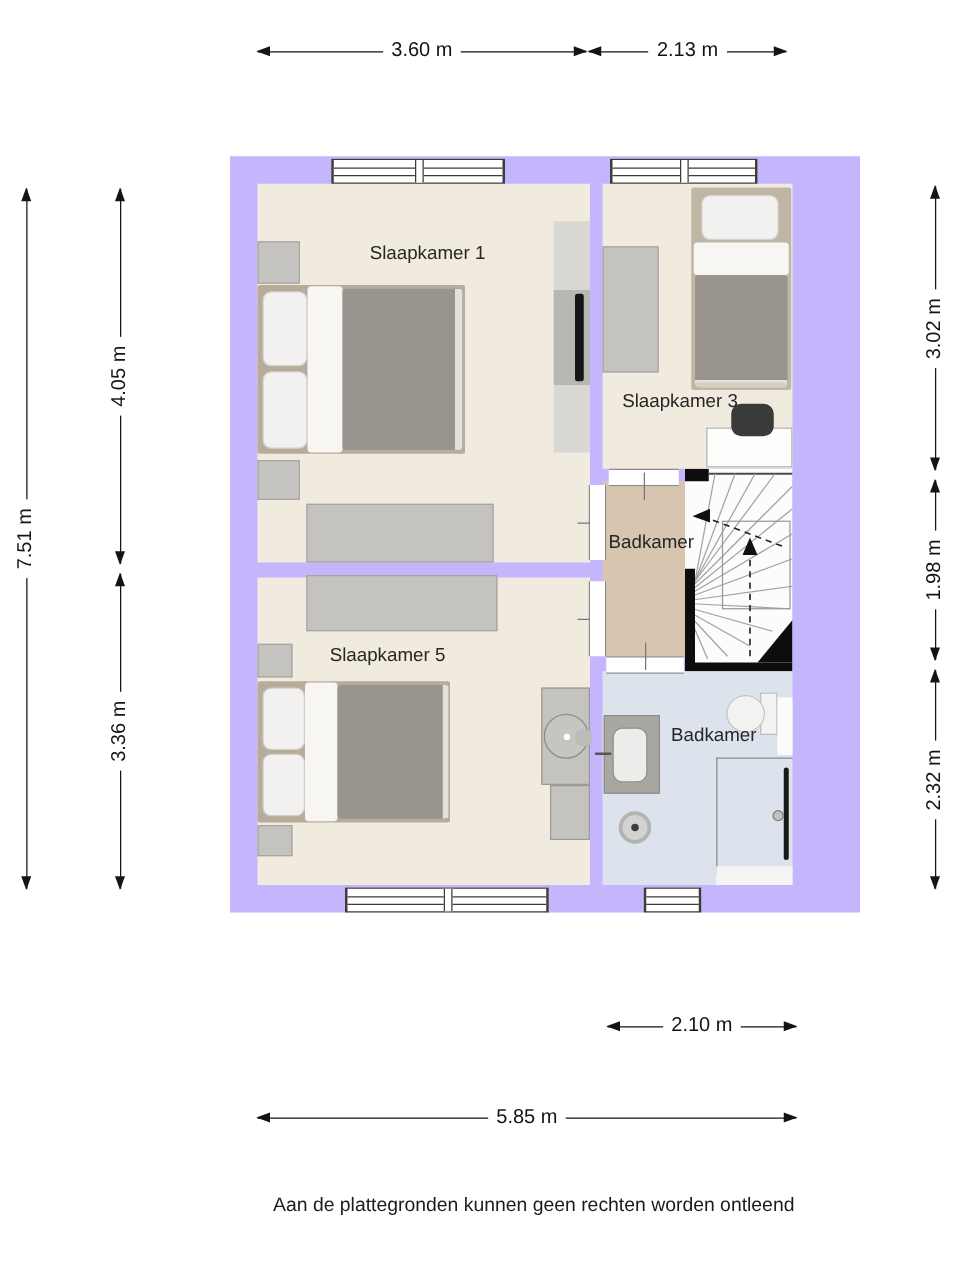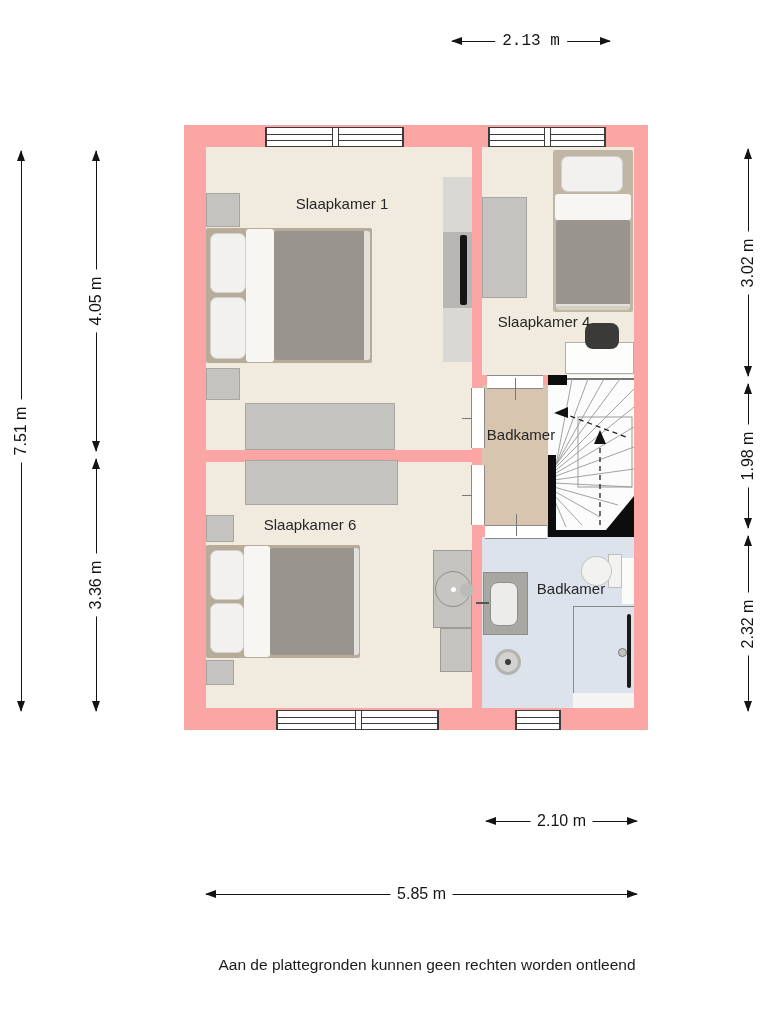--- a/index.html
+++ b/index.html
@@ -56,6 +56,12 @@
 
 <div class="canvas">
 
+  <div class="dim dim-h" style="left:205px;top:33px;width:265px;">
+    <div class="dline-h"></div>
+    <i class="ah ah-l"></i>
+    <i class="ah ah-r"></i>
+    <span class="dlabel">3.60 m</span>
+  </div>
   <div class="dim dim-h" style="left:451px;top:33px;width:160px;font-family:Liberation Mono, monospace;">
     <div class="dline-h"></div>
     <i class="ah ah-l"></i>

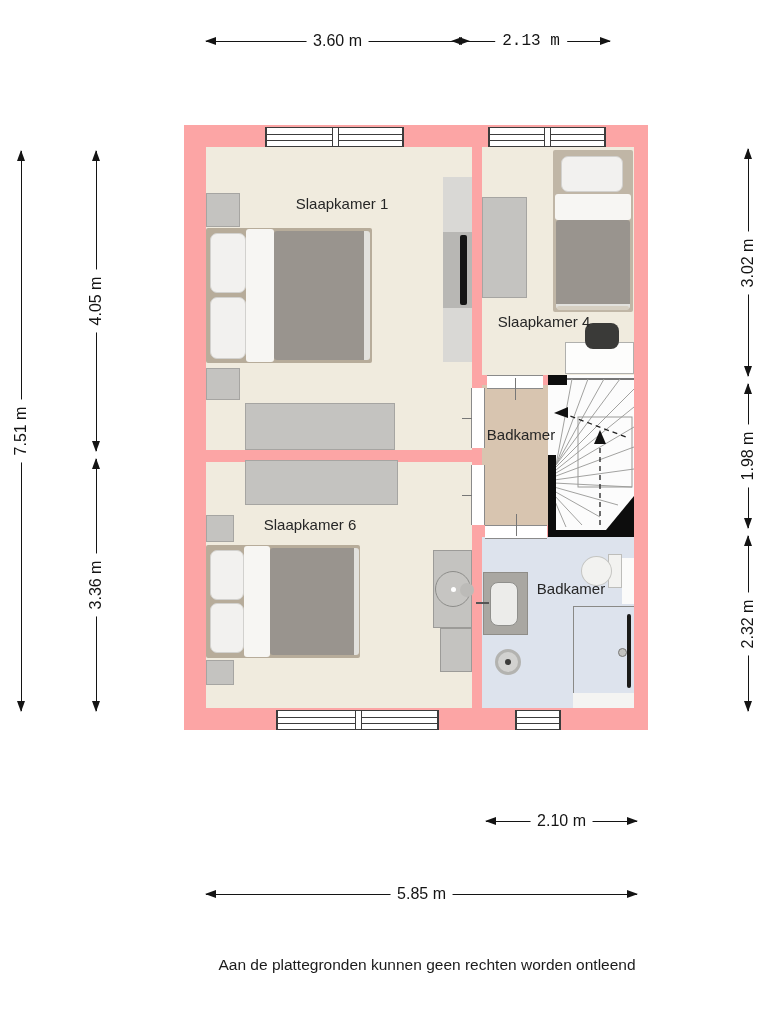--- a/index.html
+++ b/index.html
@@ -62,7 +62,7 @@
     <i class="ah ah-r"></i>
     <span class="dlabel">3.60 m</span>
   </div>
-  <div class="dim dim-h" style="left:451px;top:33px;width:160px;font-family:Liberation Mono, monospace;">
+  <div class="dim dim-h" style="left:470px;top:33px;width:160px;">
     <div class="dline-h"></div>
     <i class="ah ah-l"></i>
     <i class="ah ah-r"></i>

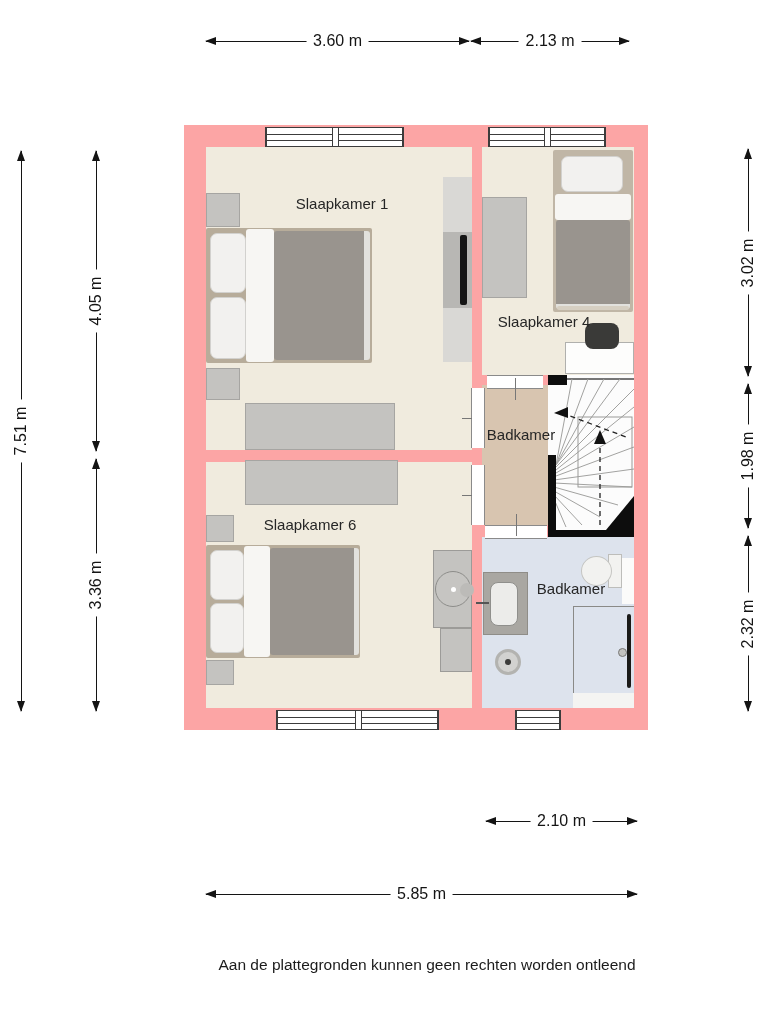--- a/index.html
+++ b/index.html
@@ -20,7 +20,7 @@
           padding:0 7px;font-size:16px;color:#141414;white-space:nowrap;}
   .dim-v .dlabel{transform:translate(-50%,-50%) rotate(-90deg);}
   
-  .plan{position:absolute;left:184px;top:125px;width:464px;height:605px;background:#fca5a5;}
+  .plan{position:absolute;left:184px;top:125px;width:504px;height:605px;background:#c4b5fd;}
   .floor{position:absolute;}
   .floor-bedroom{background:#f0ebde;}
   .floor-landing{background:#d8c5b0;}

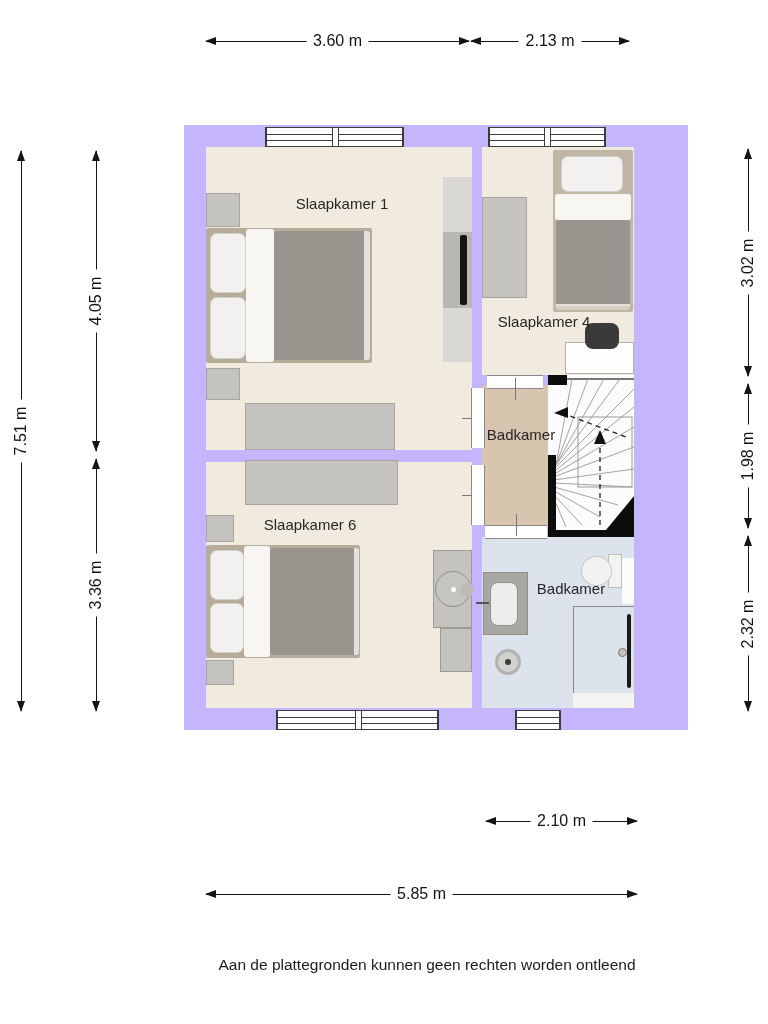--- a/index.html
+++ b/index.html
@@ -235,7 +235,7 @@
 
     <span class="room-label" style="left:158px;top:78px;">Slaapkamer 1</span>
     <span class="room-label" style="left:126px;top:399px;">Slaapkamer 6</span>
-    <span class="room-label" style="left:360px;top:196px;">Slaapkamer 4</span>
+    <span class="room-label" style="left:360px;top:196px;">Slaapkamer 3</span>
     <span class="room-label" style="left:337px;top:309px;">Badkamer</span>
     <span class="room-label" style="left:387px;top:463px;">Badkamer</span>
   </div>

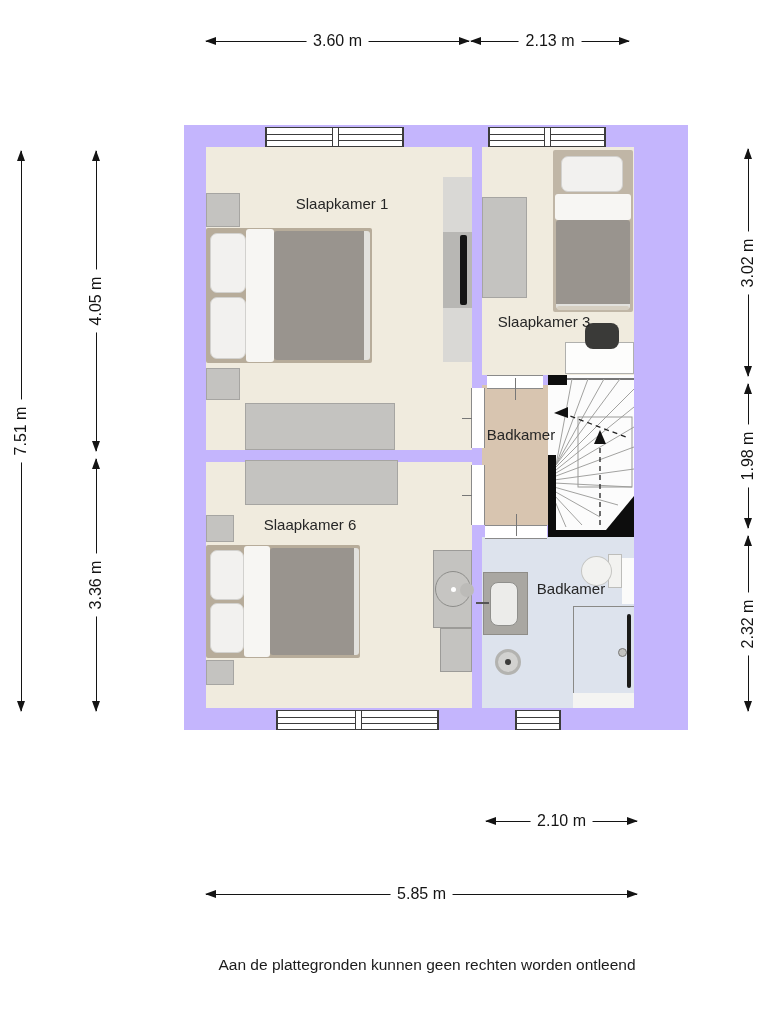--- a/index.html
+++ b/index.html
@@ -234,7 +234,7 @@
     <div style="position:absolute;left:434px;top:523px;width:9px;height:9px;border-radius:50%;background:#c2c2bf;border:1px solid #777775;box-sizing:border-box;"></div>
 
     <span class="room-label" style="left:158px;top:78px;">Slaapkamer 1</span>
-    <span class="room-label" style="left:126px;top:399px;">Slaapkamer 6</span>
+    <span class="room-label" style="left:126px;top:399px;">Slaapkamer 5</span>
     <span class="room-label" style="left:360px;top:196px;">Slaapkamer 3</span>
     <span class="room-label" style="left:337px;top:309px;">Badkamer</span>
     <span class="room-label" style="left:387px;top:463px;">Badkamer</span>

